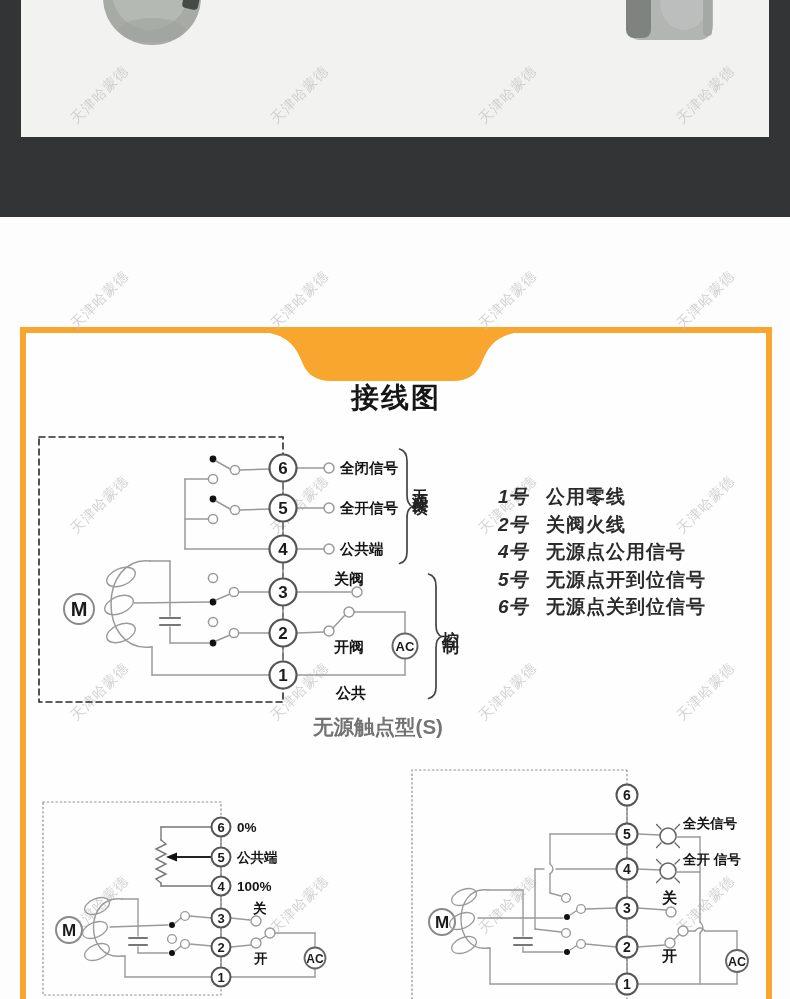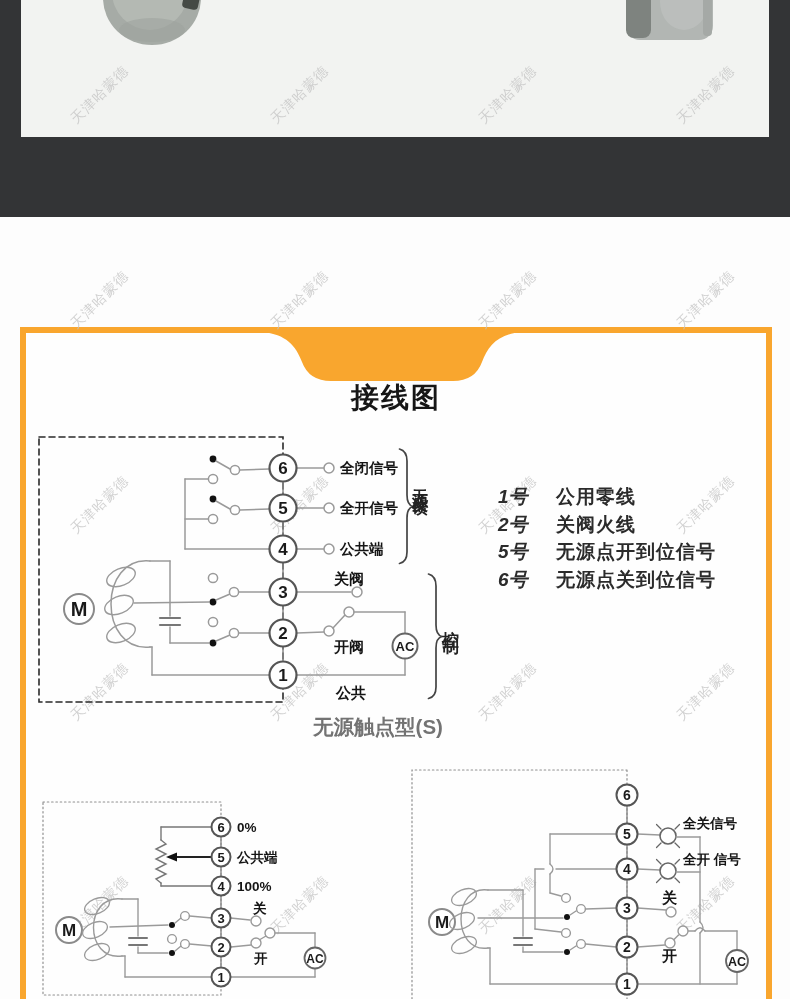--- a/index.html
+++ b/index.html
@@ -29,7 +29,7 @@
   .term-list{position:absolute;left:498px;top:483px;}
   .term-row{line-height:27.6px;font-size:19px;font-weight:bold;color:#2b2b2b;white-space:nowrap;}
   .term-row .no{display:inline-block;width:38px;font-style:italic;}
-  .term-row .desc{margin-left:20px;letter-spacing:1px;}
+  .term-row .desc{margin-left:10px;letter-spacing:1px;}
   svg text{font-family:"Liberation Sans","DejaVu Sans",sans-serif;}
   .dlabel{font-weight:bold;fill:#151515;}
 </style>

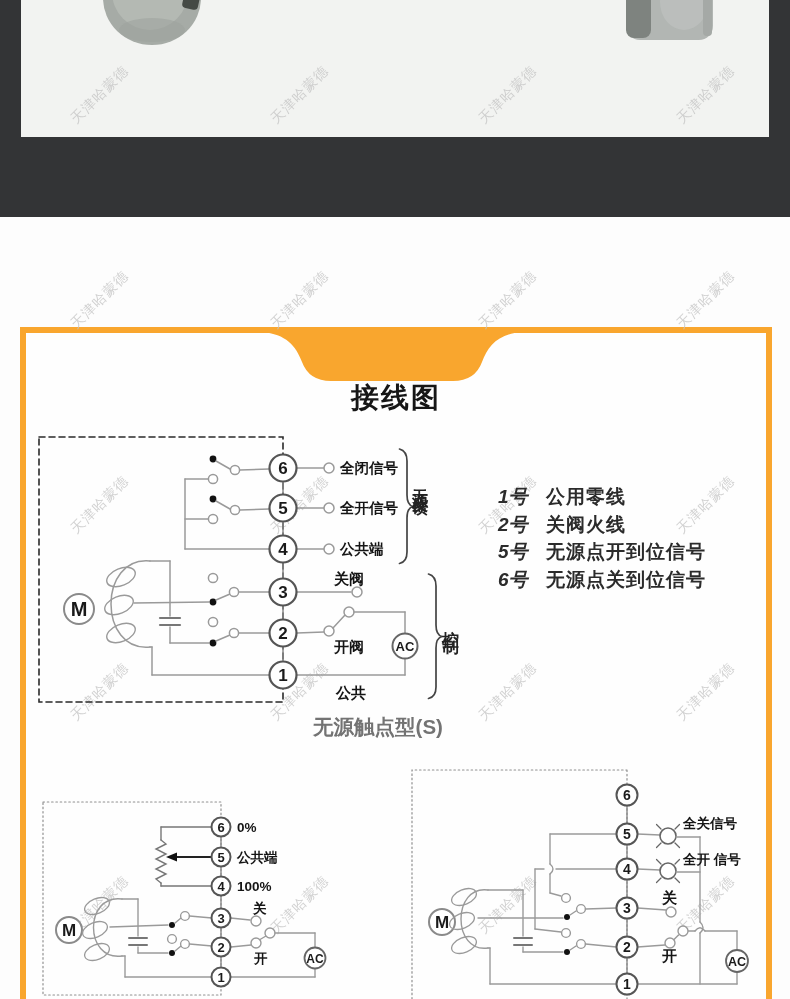--- a/index.html
+++ b/index.html
@@ -400,6 +400,9 @@
       <span class="no">2号</span><span class="desc">关阀火线</span>
     </div>
     <div class="term-row">
+      <span class="no">4号</span><span class="desc">无源点公用信号</span>
+    </div>
+    <div class="term-row">
       <span class="no">5号</span><span class="desc">无源点开到位信号</span>
     </div>
     <div class="term-row">

